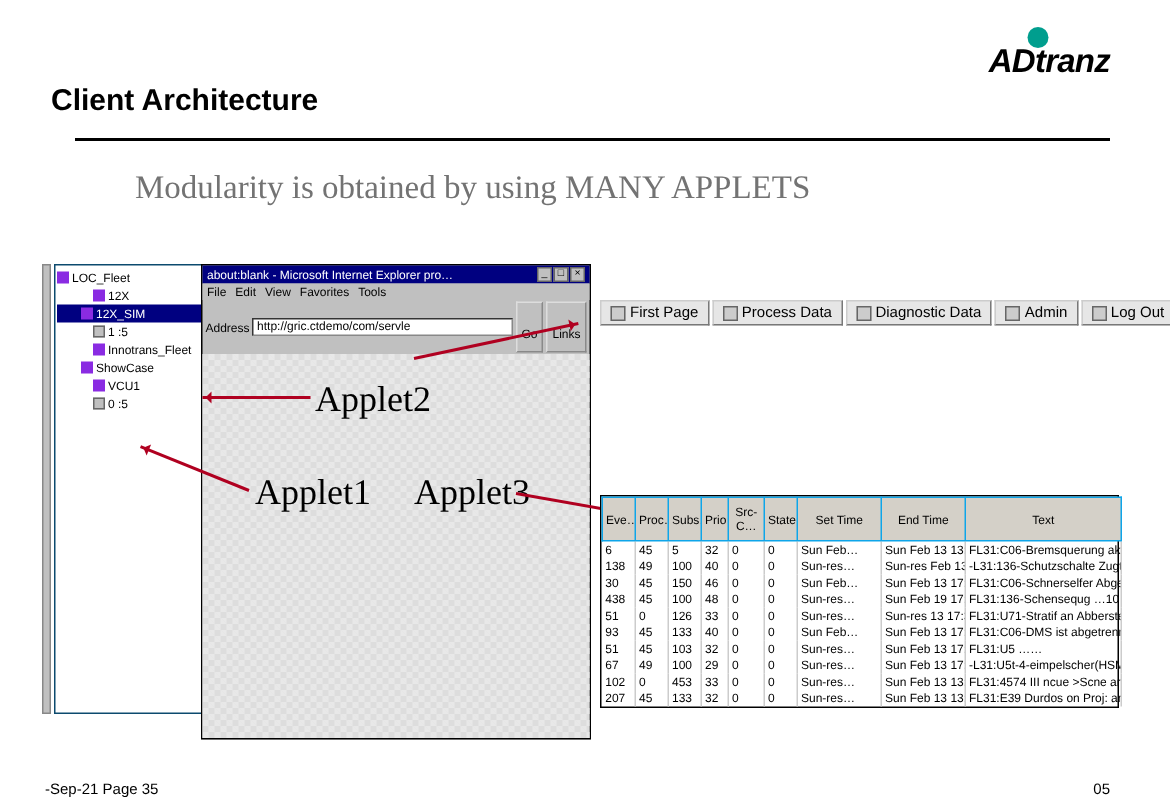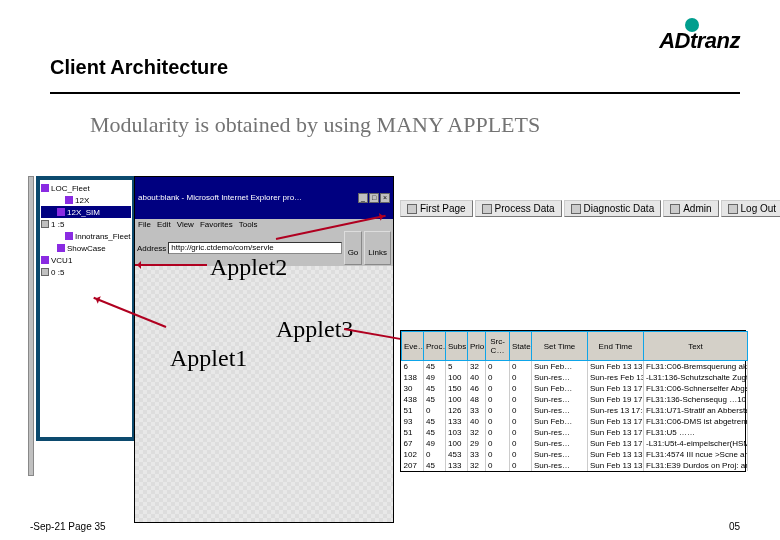--- a/index.html
+++ b/index.html
@@ -26,7 +26,7 @@
   }
   .logo-text { font-weight: bold; font-size: 22px; font-style: italic; letter-spacing: -0.5px;}
   .title {
-    position: absolute; top: 56px; left: 50px;
+    position: absolute; top: 56px; left: 34px;
     font-size: 20px; font-weight: bold;
   }
   .rule {

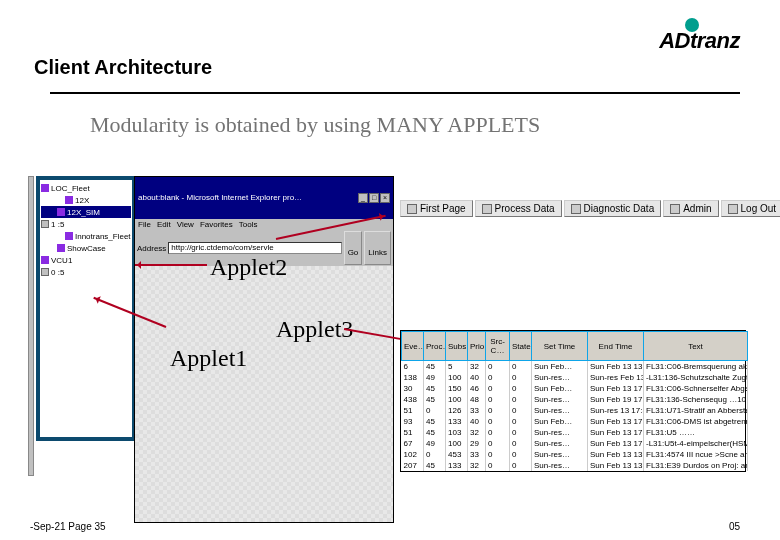--- a/index.html
+++ b/index.html
@@ -43,8 +43,8 @@
   }
   
   .tree {
-    position: absolute; top: 0; left: 0; width: 100px; height: 265px;
-    border: 4px solid #0c4a6e; background: #fff;
+    position: absolute; top: 0; left: 0; width: 100px; height: 300px;
+    border: 1px solid #0c4a6e; background: #fff;
     font-size: 8px; font-family: "MS Sans Serif", Arial, sans-serif;
     padding: 2px 1px;
   }

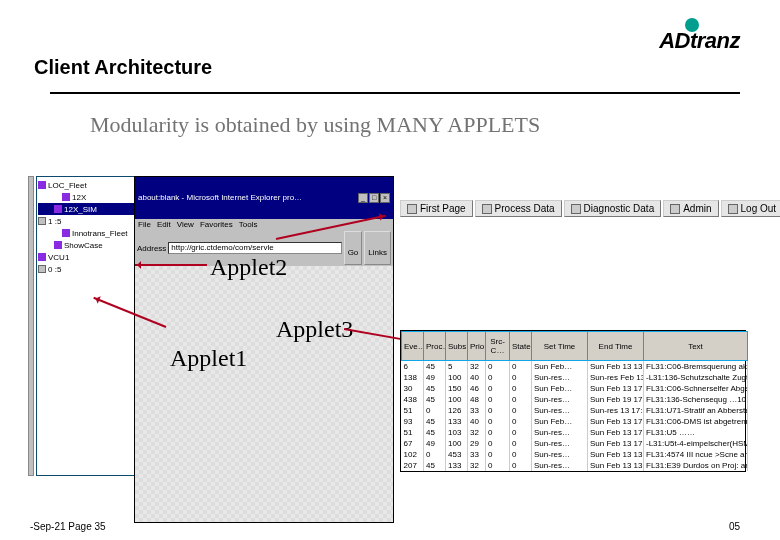--- a/index.html
+++ b/index.html
@@ -62,8 +62,8 @@
     font-size: 8px;
   }
   .browser-title {
-    background:#000080; color:#fff; padding:16px 3px;
-    display:flex; justify-content:space-between; 
+    background:#000080; color:#fff; padding:1px 3px;
+    display:flex; justify-content:space-between; align-items:center;
   }
   .winbtns { display:flex; gap:1px;}
   .winbtn { width:10px; height:10px; background:#c0c0c0; border:1px solid #666; font-size:7px; line-height:8px; text-align:center; color:#000;}

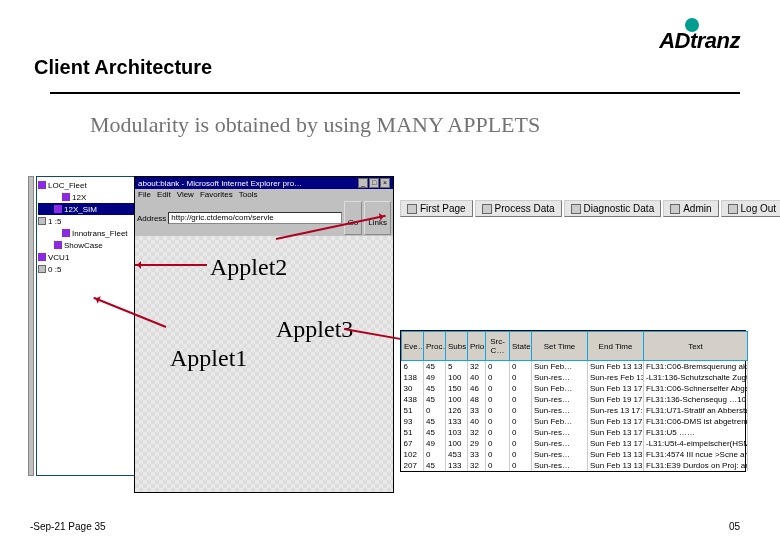--- a/index.html
+++ b/index.html
@@ -54,7 +54,7 @@
   .tn-ico.doc { background:#c0c0c0; border:1px solid #666;}
   .ind1 { padding-left: 24px;}
   .ind2 { padding-left: 16px;}
-  .ind3 { }
+  .ind3 { padding-left: 24px;}
   
   .browser {
     position: absolute; top: 0; left: 104px; width: 260px;

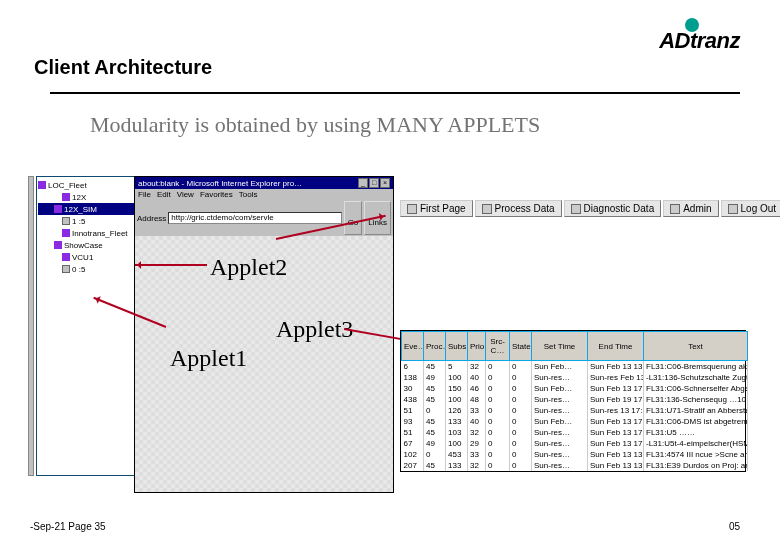--- a/index.html
+++ b/index.html
@@ -228,7 +228,7 @@
   <div class="arrow left" style="top:88px; left:105px; width:72px;"></div>
   <div class="arrow" style="top:62px; left:246px; width:112px; transform:rotate(-12deg); transform-origin:left center;"></div>
 
-  <div class="applet-label" style="top:140px; left:140px;margin-top:29px;">Applet1</div>
+  <div class="applet-label" style="top:140px; left:140px;">Applet1</div>
   <div class="arrow left" style="top:150px; left:58px; width:78px; transform:rotate(22deg); transform-origin:right center;"></div>
 
   <div class="applet-label" style="top:140px; left:246px;">Applet3</div>

